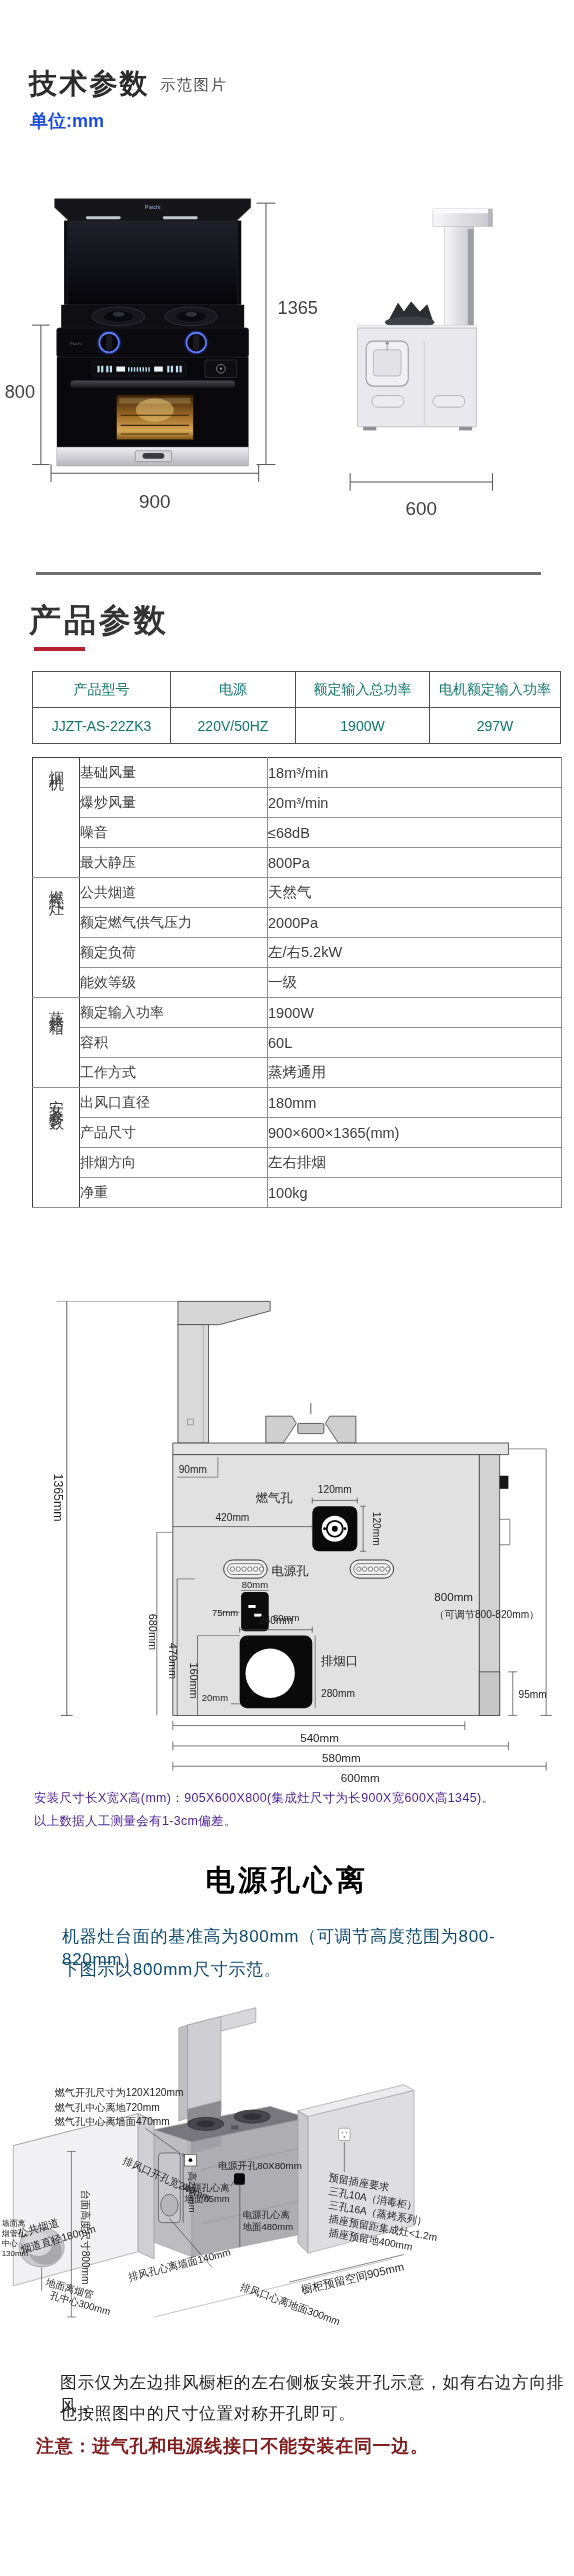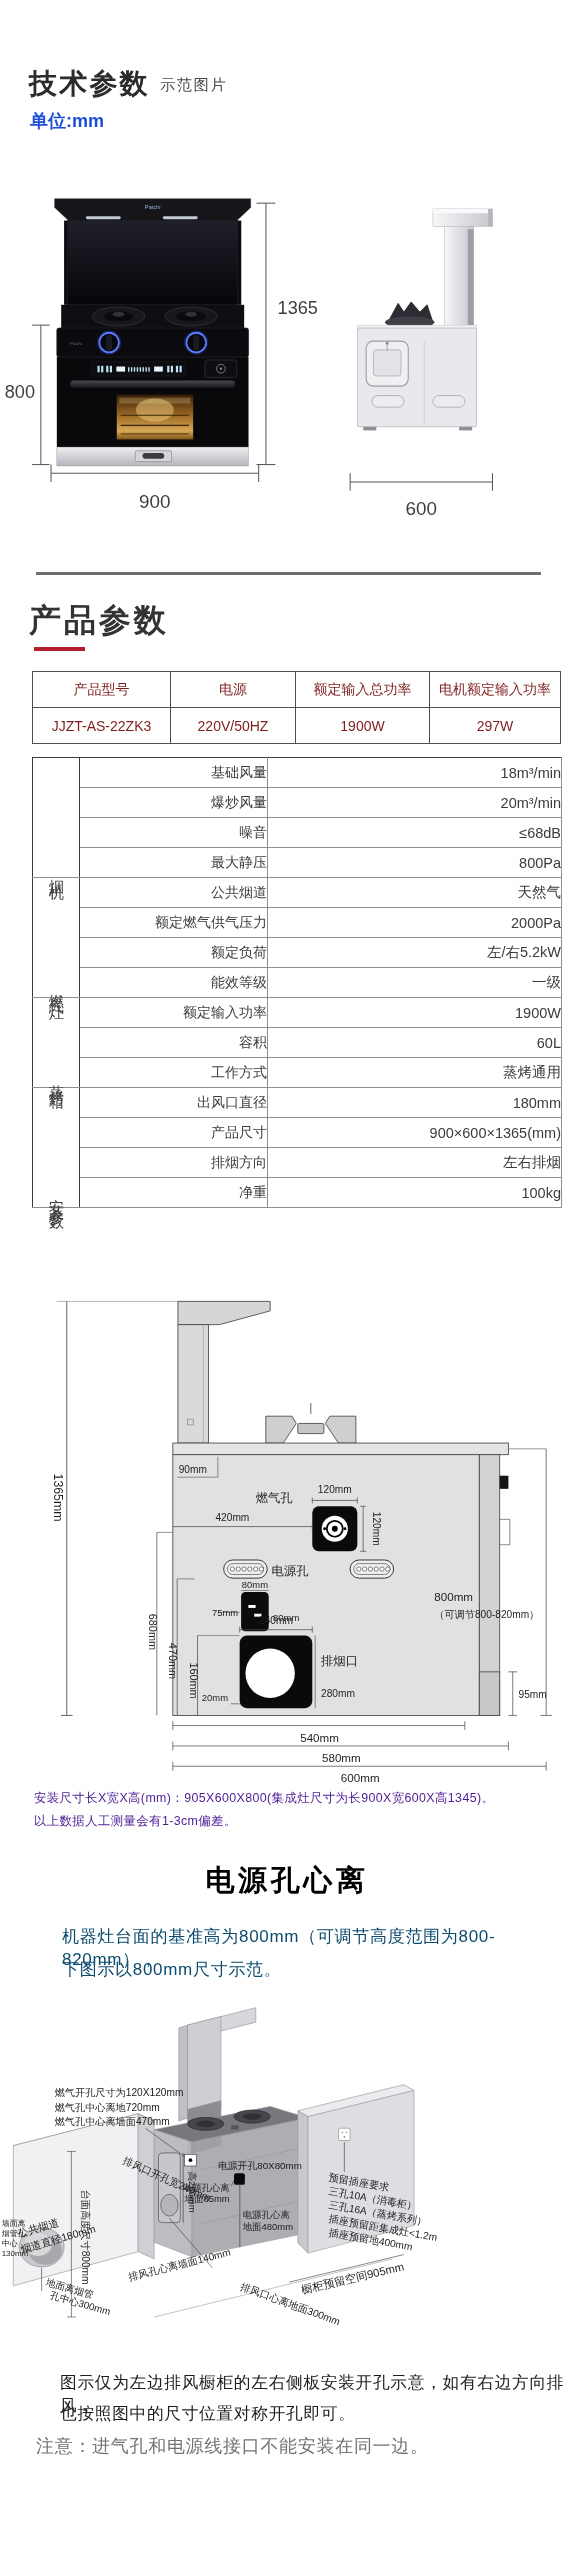--- a/index.html
+++ b/index.html
@@ -18,7 +18,7 @@
   table{border-collapse:collapse;table-layout:fixed;}
   .t1{left:32px;top:671px;width:528px;}
   .t1 td{border:1.3px solid #4f4f4f;text-align:center;vertical-align:middle;
-         font-size:14px;color:#7f1d1d;height:35px;padding:0;}
+         font-size:14px;color:#0f766e;height:35px;padding:0;}
   .t2{left:32px;top:757px;width:528px;border:1.8px solid #3c3c3c;}
   .t2 td{border:0.7px solid #8f8f8f;text-align:right;vertical-align:middle;
          font-size:14px;color:#3c3c3c;height:29px;padding:0;}

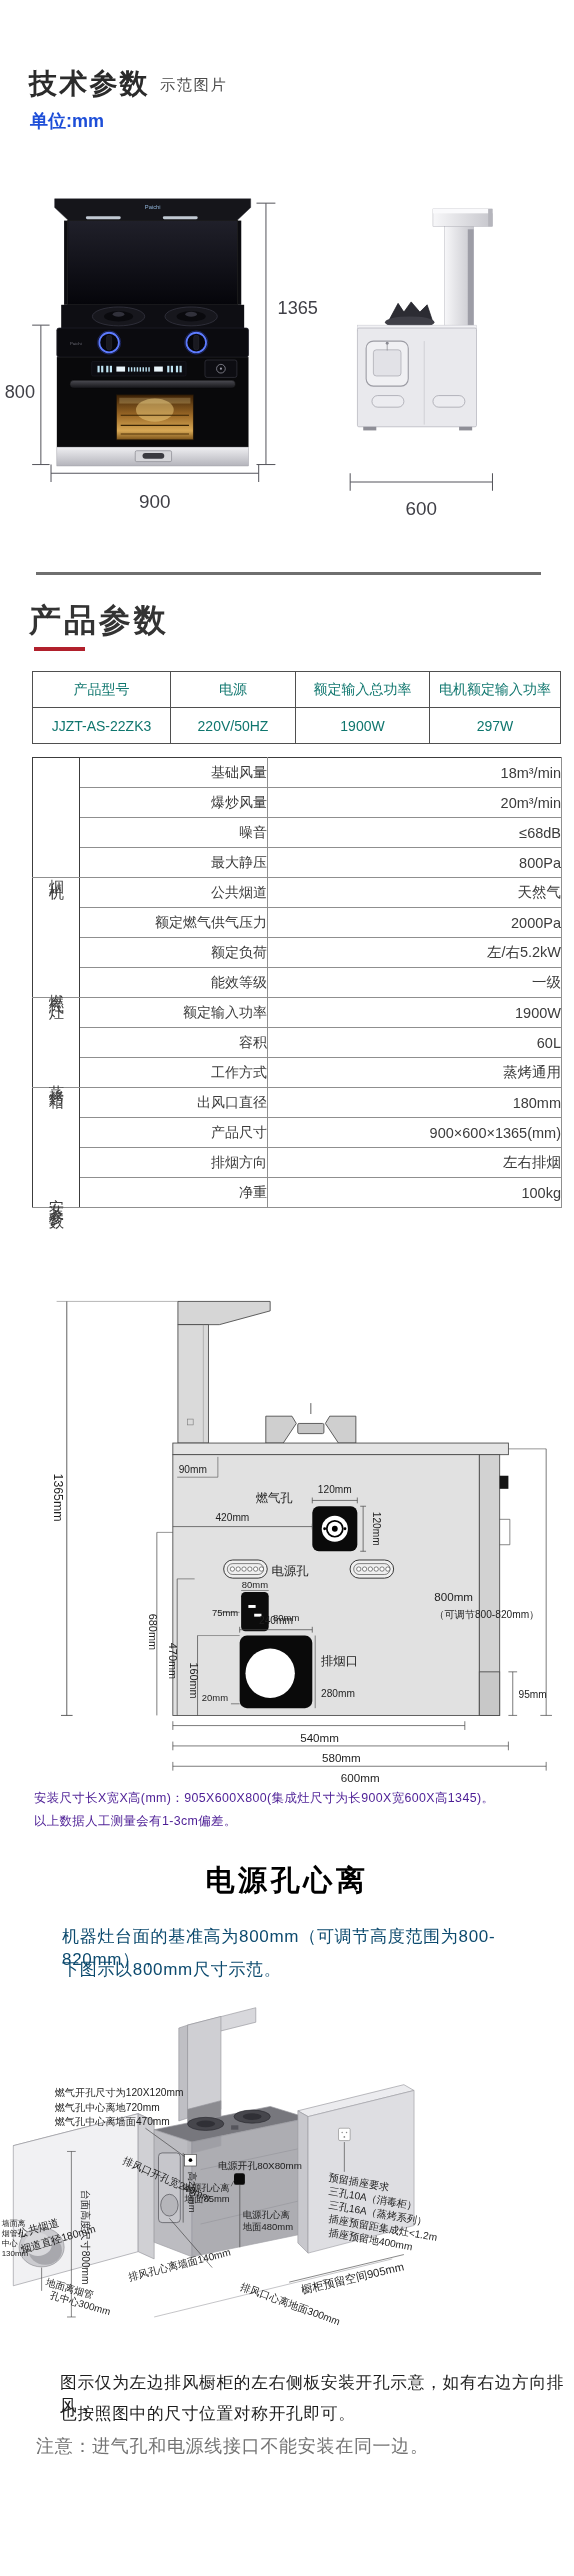--- a/index.html
+++ b/index.html
@@ -20,7 +20,7 @@
   .t1 td{border:1.3px solid #4f4f4f;text-align:center;vertical-align:middle;
          font-size:14px;color:#0f766e;height:35px;padding:0;}
   .t2{left:32px;top:757px;width:528px;border:1.8px solid #3c3c3c;}
-  .t2 td{border:0.7px solid #8f8f8f;text-align:right;vertical-align:middle;
+  .t2 td{border:0.7px solid #8f8f8f;text-align:left;vertical-align:middle;
          font-size:14px;color:#3c3c3c;height:29px;padding:0;}
   .t2 td.val{font-size:14.5px;}
   .t2 td.group{border-left:1.8px solid #3c3c3c;border-right:1.5px solid #3c3c3c;

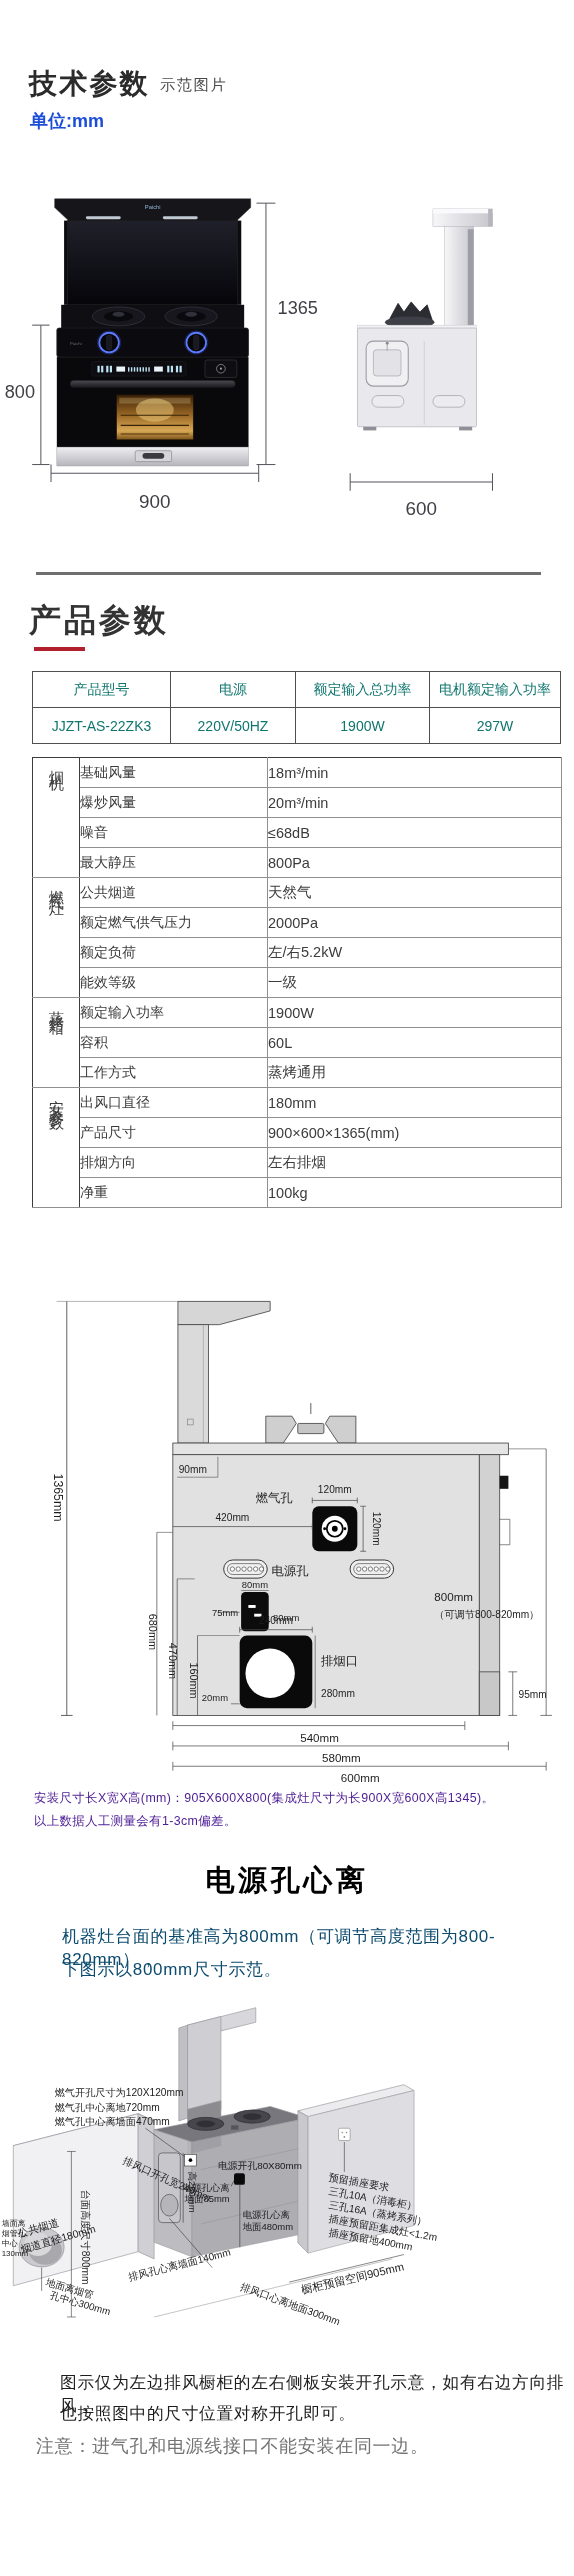--- a/index.html
+++ b/index.html
@@ -32,7 +32,7 @@
   .req-title{left:0;top:1861px;width:574px;text-align:center;font-size:29px;font-weight:700;color:#000;letter-spacing:3.6px;}
   .req-p{left:62px;font-size:17px;color:#0c4a6e;letter-spacing:0.7px;}
   .foot{left:36px;font-size:16.7px;color:#1d1d1d;letter-spacing:0.7px;margin-left:24px;}
-  .warn{left:36px;font-size:18px;font-weight:400;color:#737373;letter-spacing:0.7px;}
+  .warn{left:36px;font-size:18px;font-weight:700;color:#7f1d1d;letter-spacing:0.7px;}
   svg text{font-family:"Liberation Sans","DejaVu Sans",sans-serif;}
 </style>
 </head>

